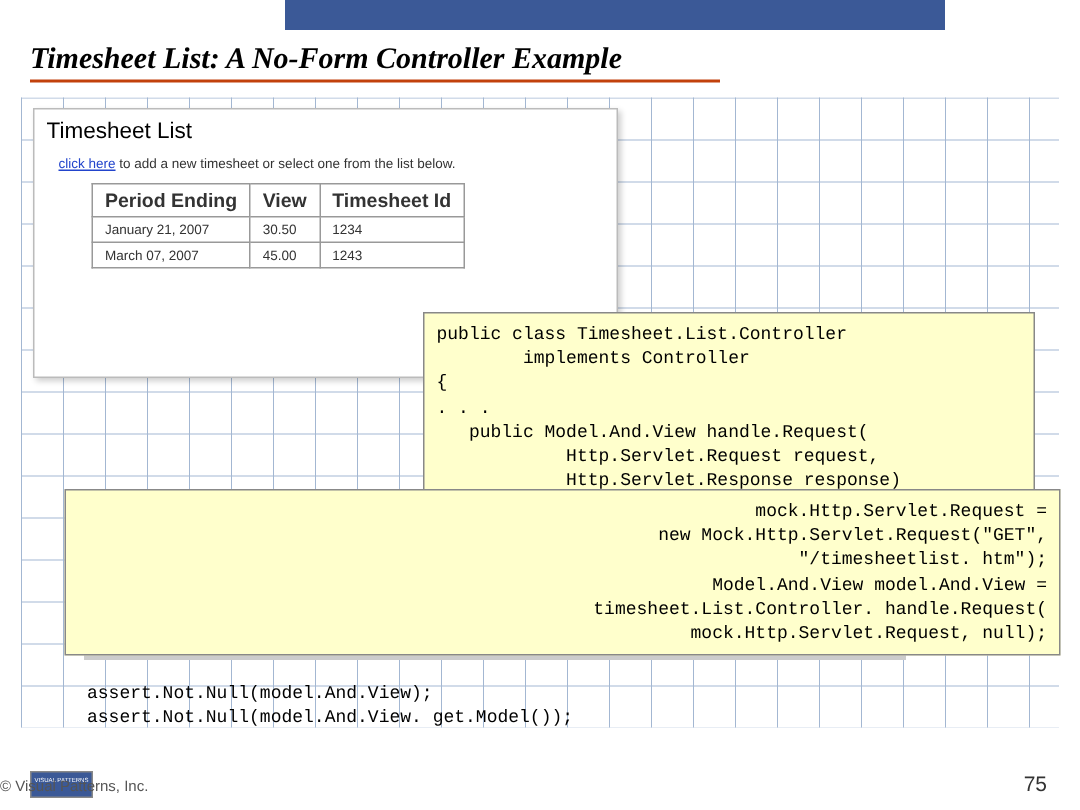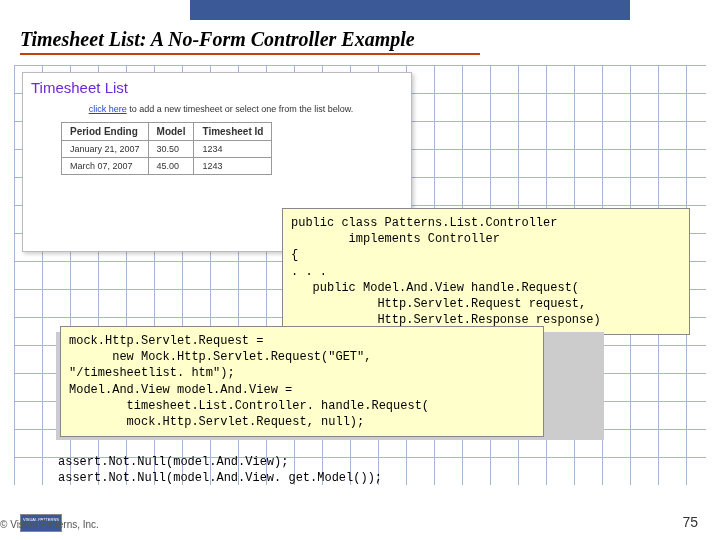--- a/index.html
+++ b/index.html
@@ -51,7 +51,7 @@
   .screenshot-title {
     font-family: Arial, sans-serif;
     font-size: 15px;
-    color: #6d28d9;
+    color: #000000;
     margin-bottom: 8px;
   }
   .screenshot-sub {

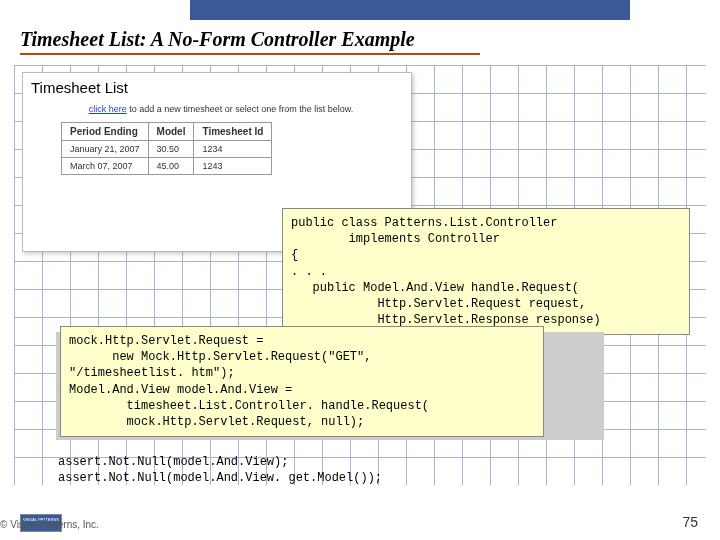--- a/index.html
+++ b/index.html
@@ -58,7 +58,6 @@
     font-size: 9px;
     color: #333;
     margin: 6px 0 8px 8px;
-    text-align: center;
   }
   .screenshot-sub .link { color: #2244cc; text-decoration: underline; }
   .ts-table {

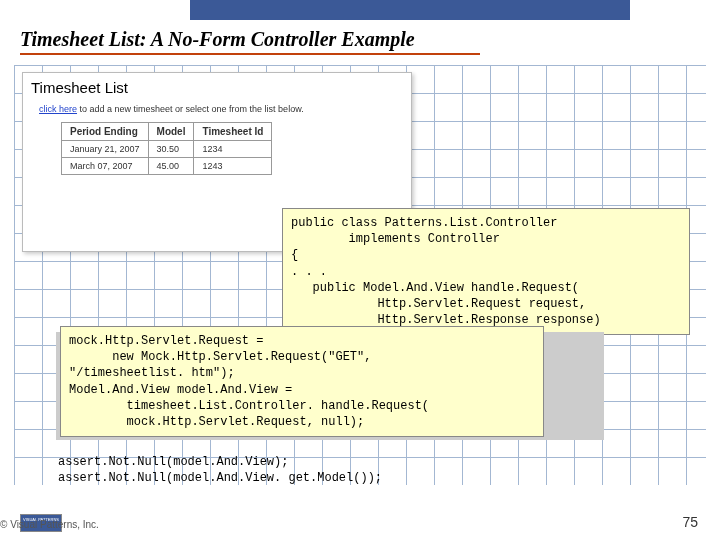--- a/index.html
+++ b/index.html
@@ -71,7 +71,7 @@
     padding: 3px 8px;
     text-align: left;
   }
-  .ts-table th { font-weight: bold; font-size: 10px; }
+  .ts-table th { font-weight: bold; font-size: 13px; }
   .code-box {
     position: absolute;
     background: #ffffcc;

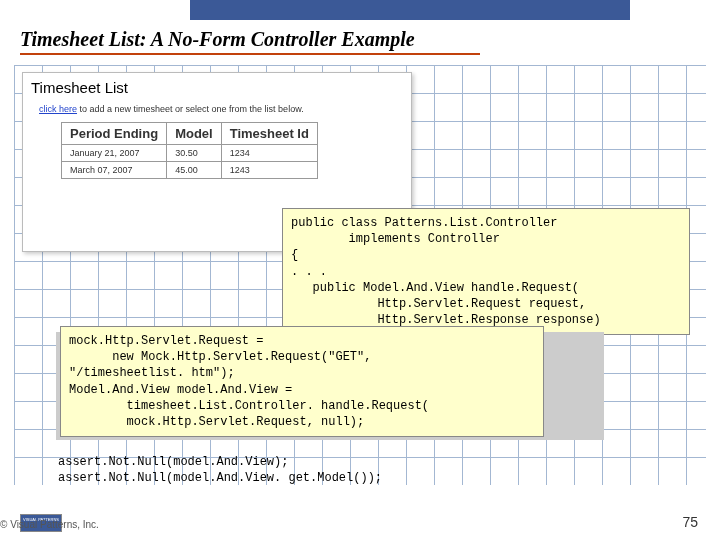--- a/index.html
+++ b/index.html
@@ -149,7 +149,7 @@
     <tbody>
         <tr>
       <th>Period Ending</th>
-      <th>Model</th>
+      <th>View</th>
       <th>Timesheet Id</th>
     </tr>
     <tr>

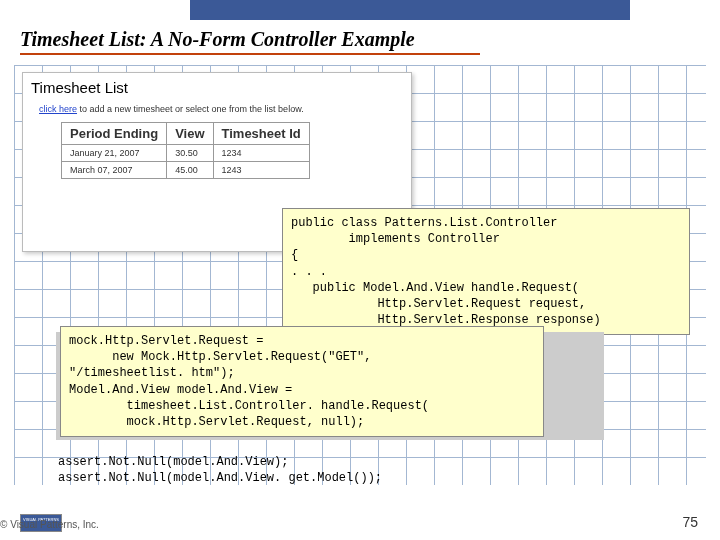--- a/index.html
+++ b/index.html
@@ -166,7 +166,7 @@
     </table>
 </div>
 
-<div class="code-box code1">public class Patterns.List.Controller
+<div class="code-box code1">public class Timesheet.List.Controller
         implements Controller
 {
 . . .

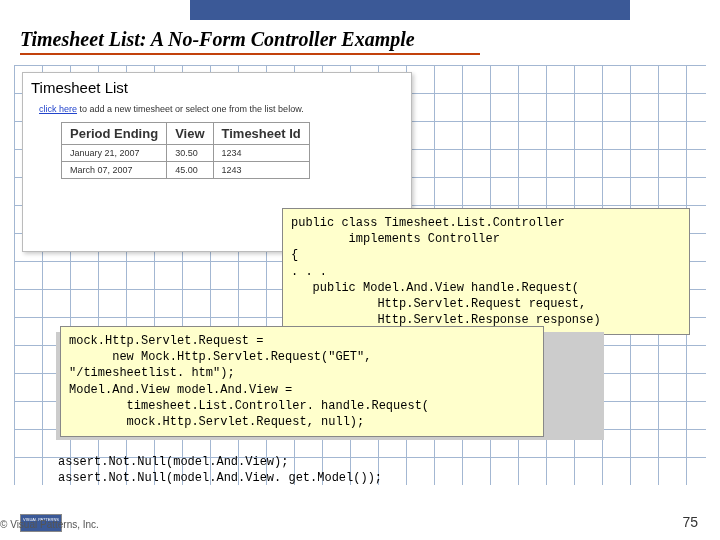--- a/index.html
+++ b/index.html
@@ -94,8 +94,9 @@
     background: #ccc;
   }
   .code2 {
-    top: 326px; left: 60px;
-    width: 484px;
+    top: 326px; left: 43px;
+    width: 664px;
+    text-align: right;
   }
   .code3 {
     top: 448px; left: 50px;

